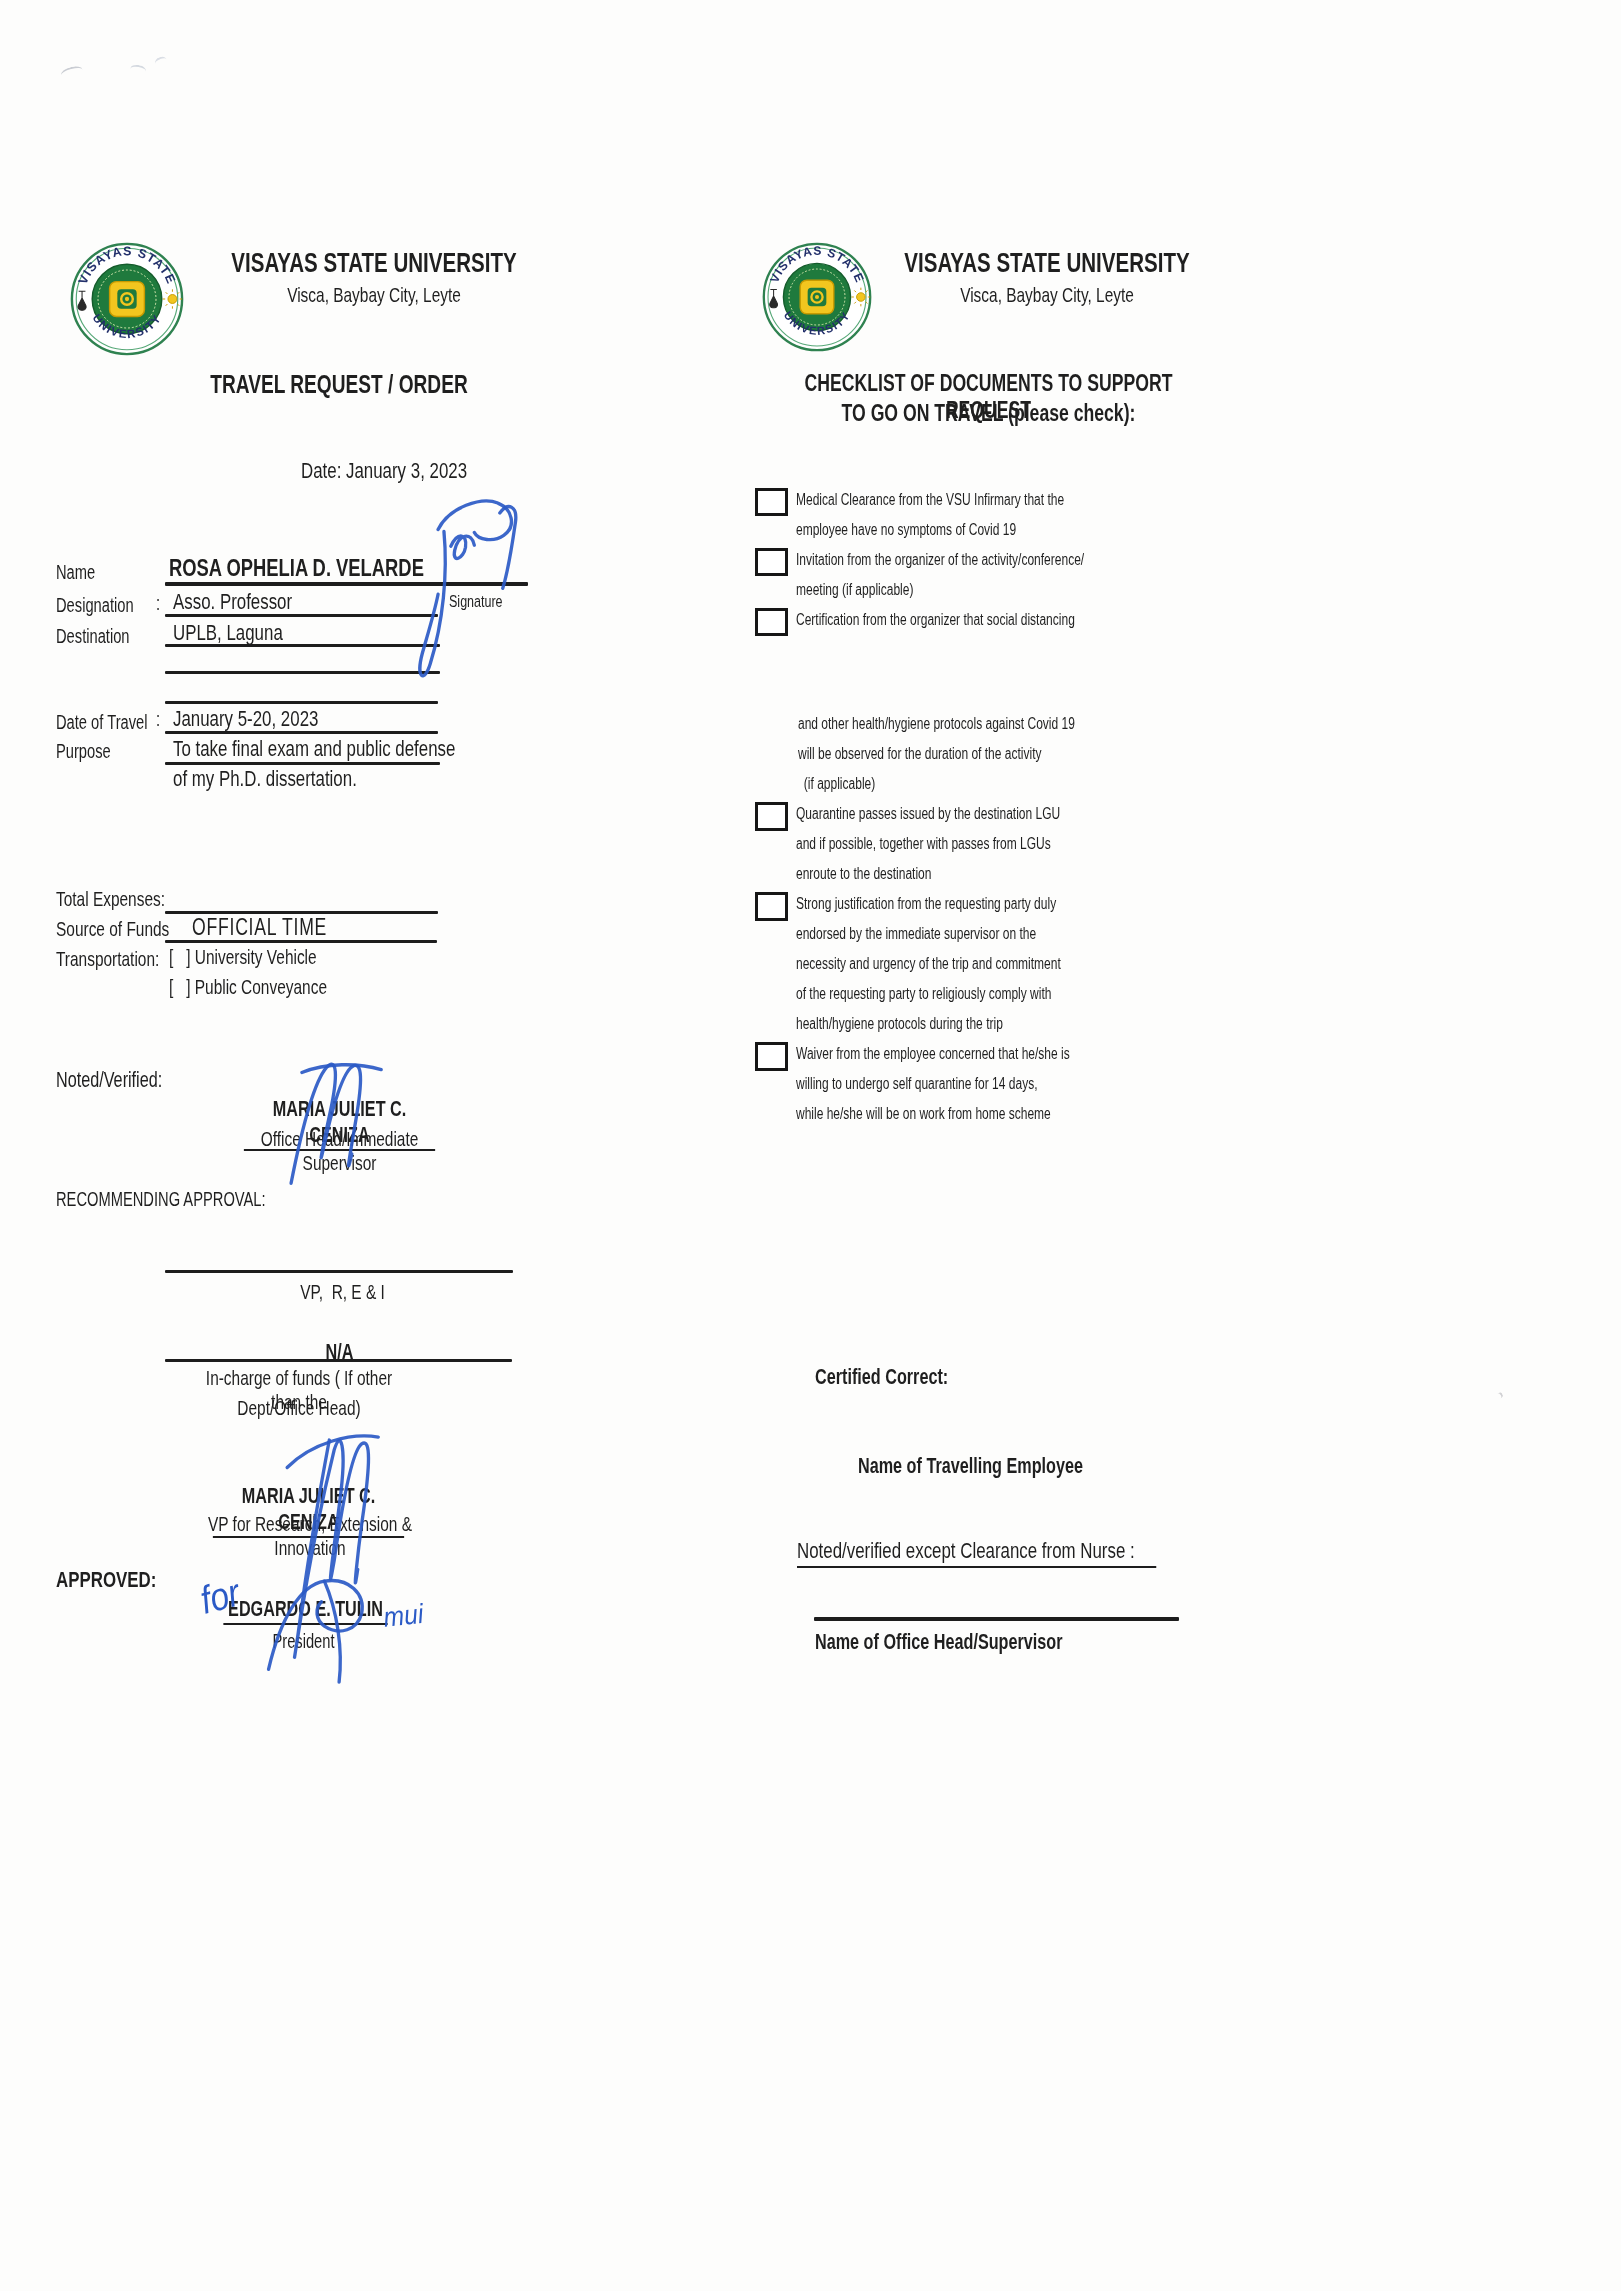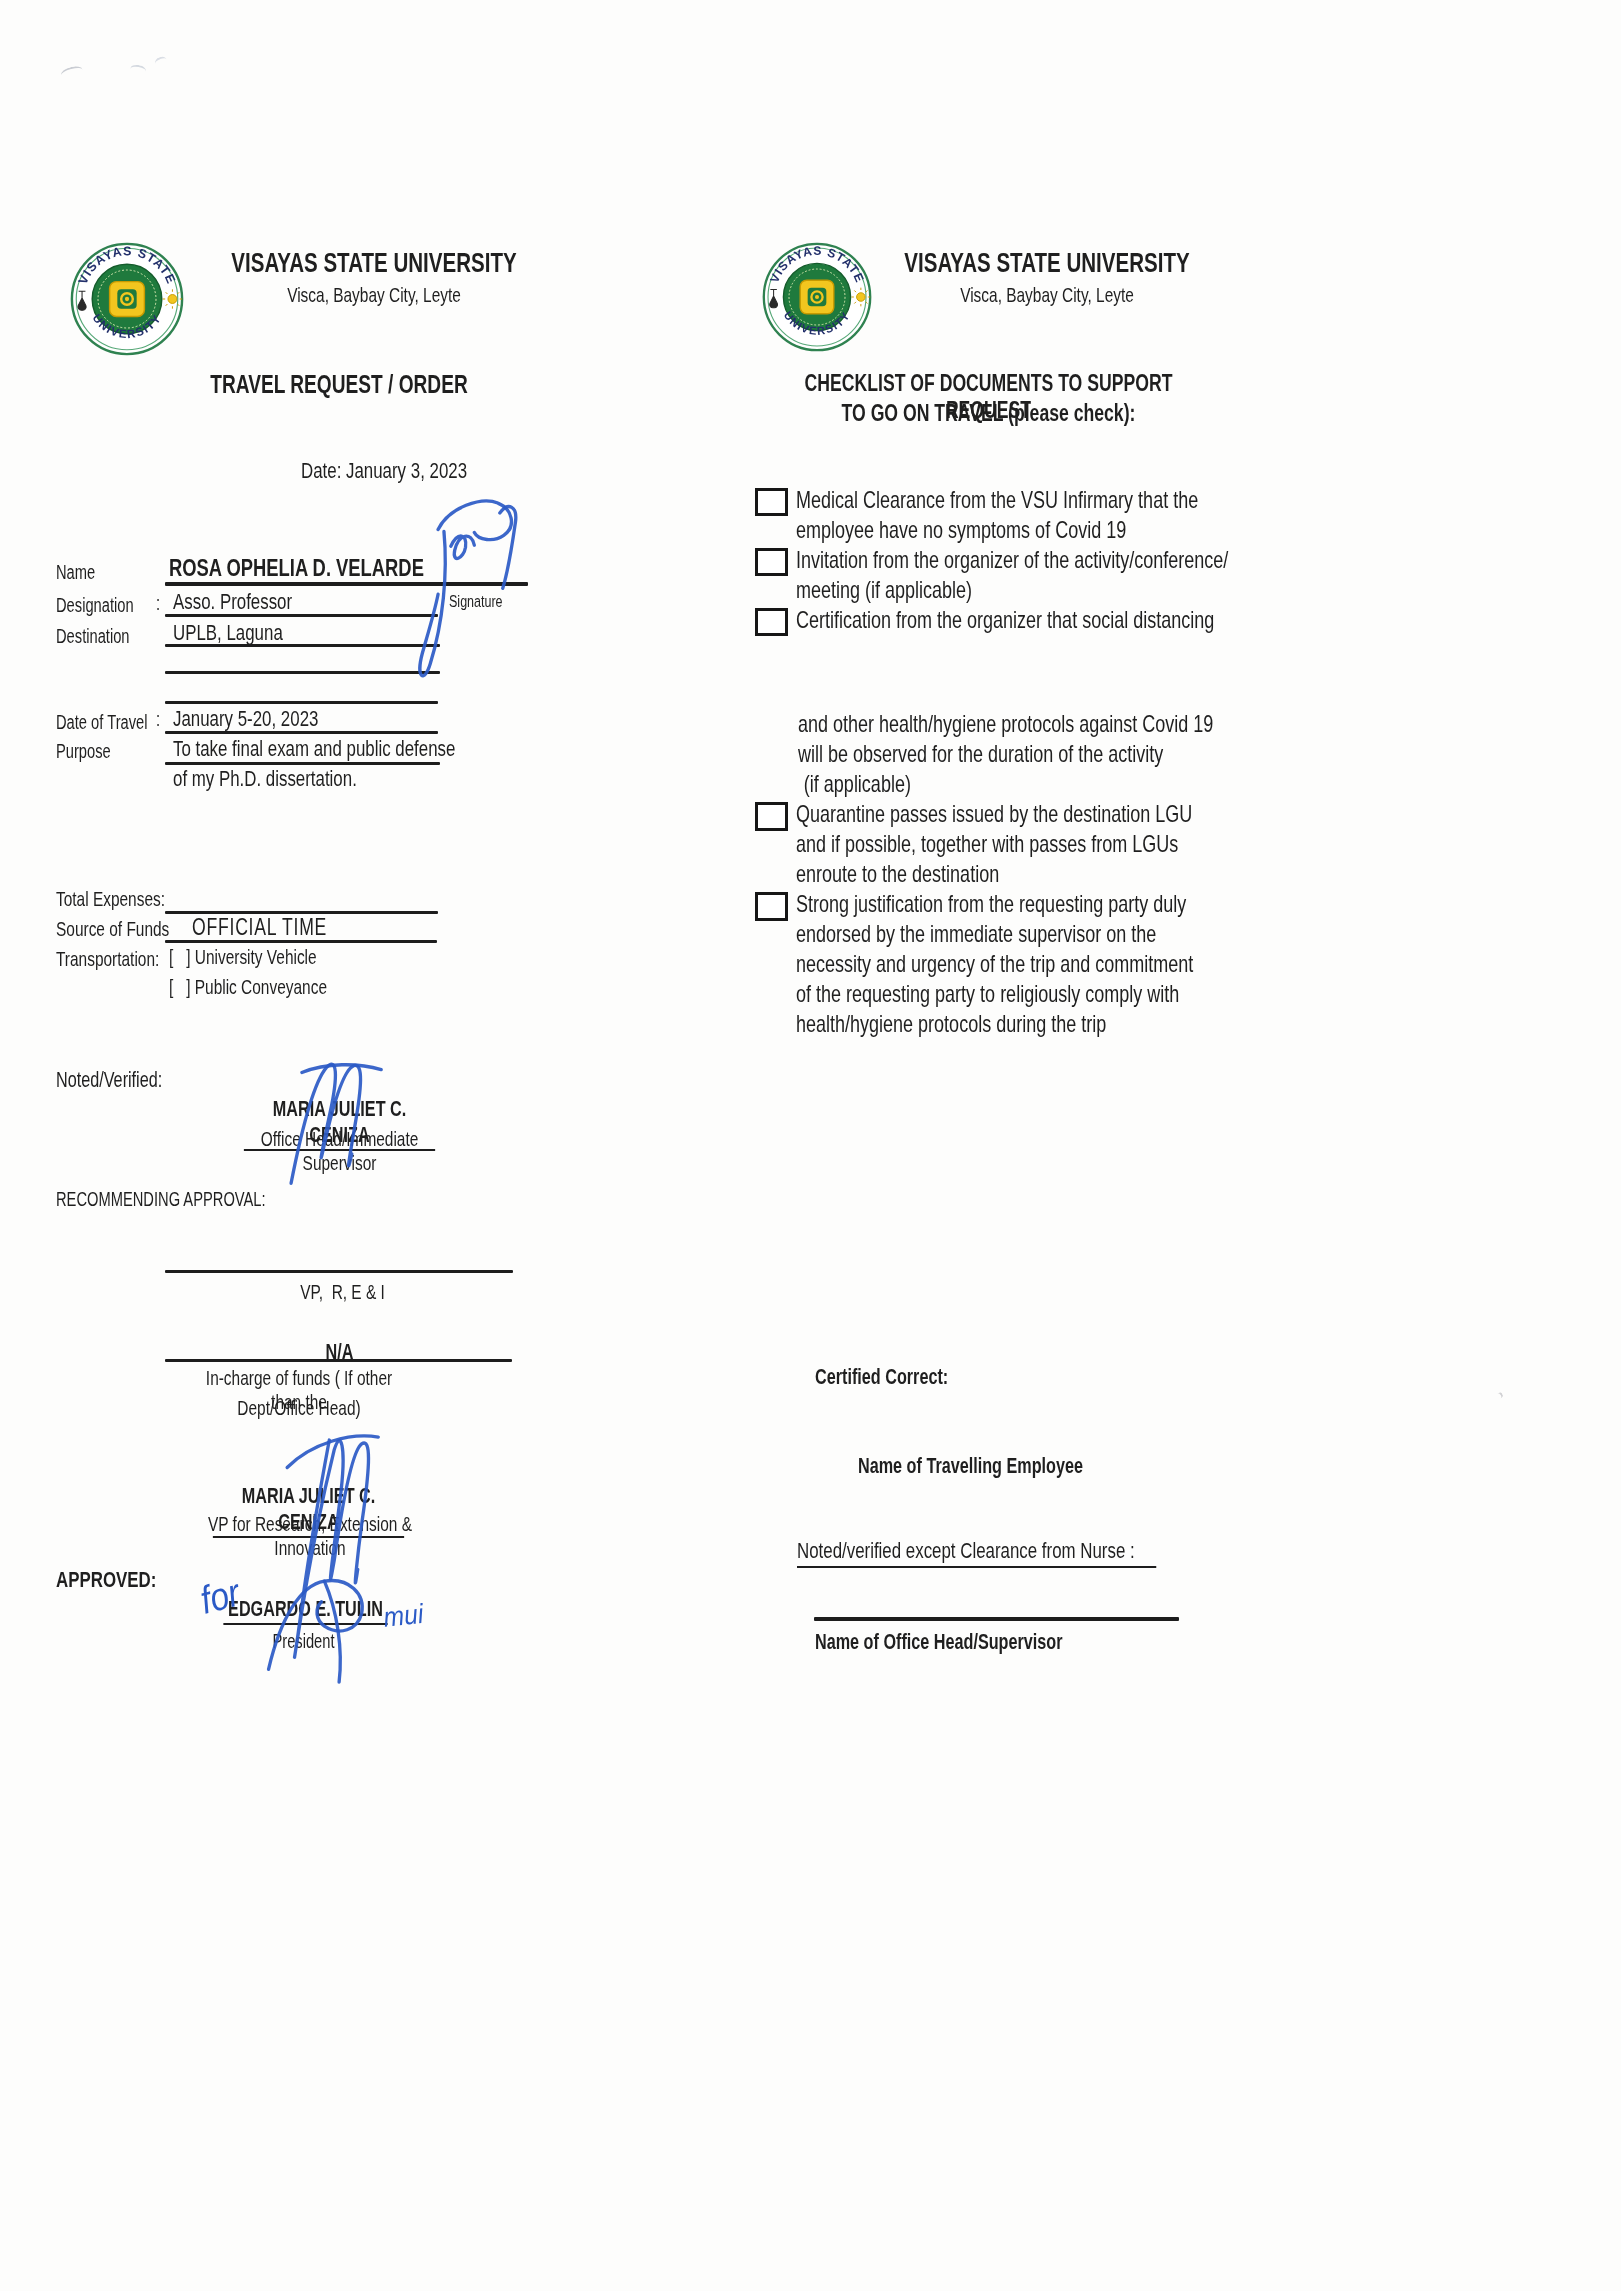--- a/index.html
+++ b/index.html
@@ -19,7 +19,7 @@
   .rule.thick{height:3.9px;}
   .uname{border-bottom:2.9px solid #1d1d1d;padding:0 5.9px 1px 5.9px;display:inline-block;}
   
-  .chk-wrap{position:absolute;left:755px;top:485px;width:549px;font-size:24px;line-height:30px;}
+  .chk-wrap{position:absolute;left:755px;top:485px;width:549px;font-size:16px;line-height:30px;}
   .chk-item{display:flex;align-items:flex-start;}
   .chk-box{flex:0 0 auto;width:26.5px;height:22.5px;border:3.9px solid #161616;margin:2.9px 8.8px 0 0;background:#fff;}
   .chk-text{width:706px;}

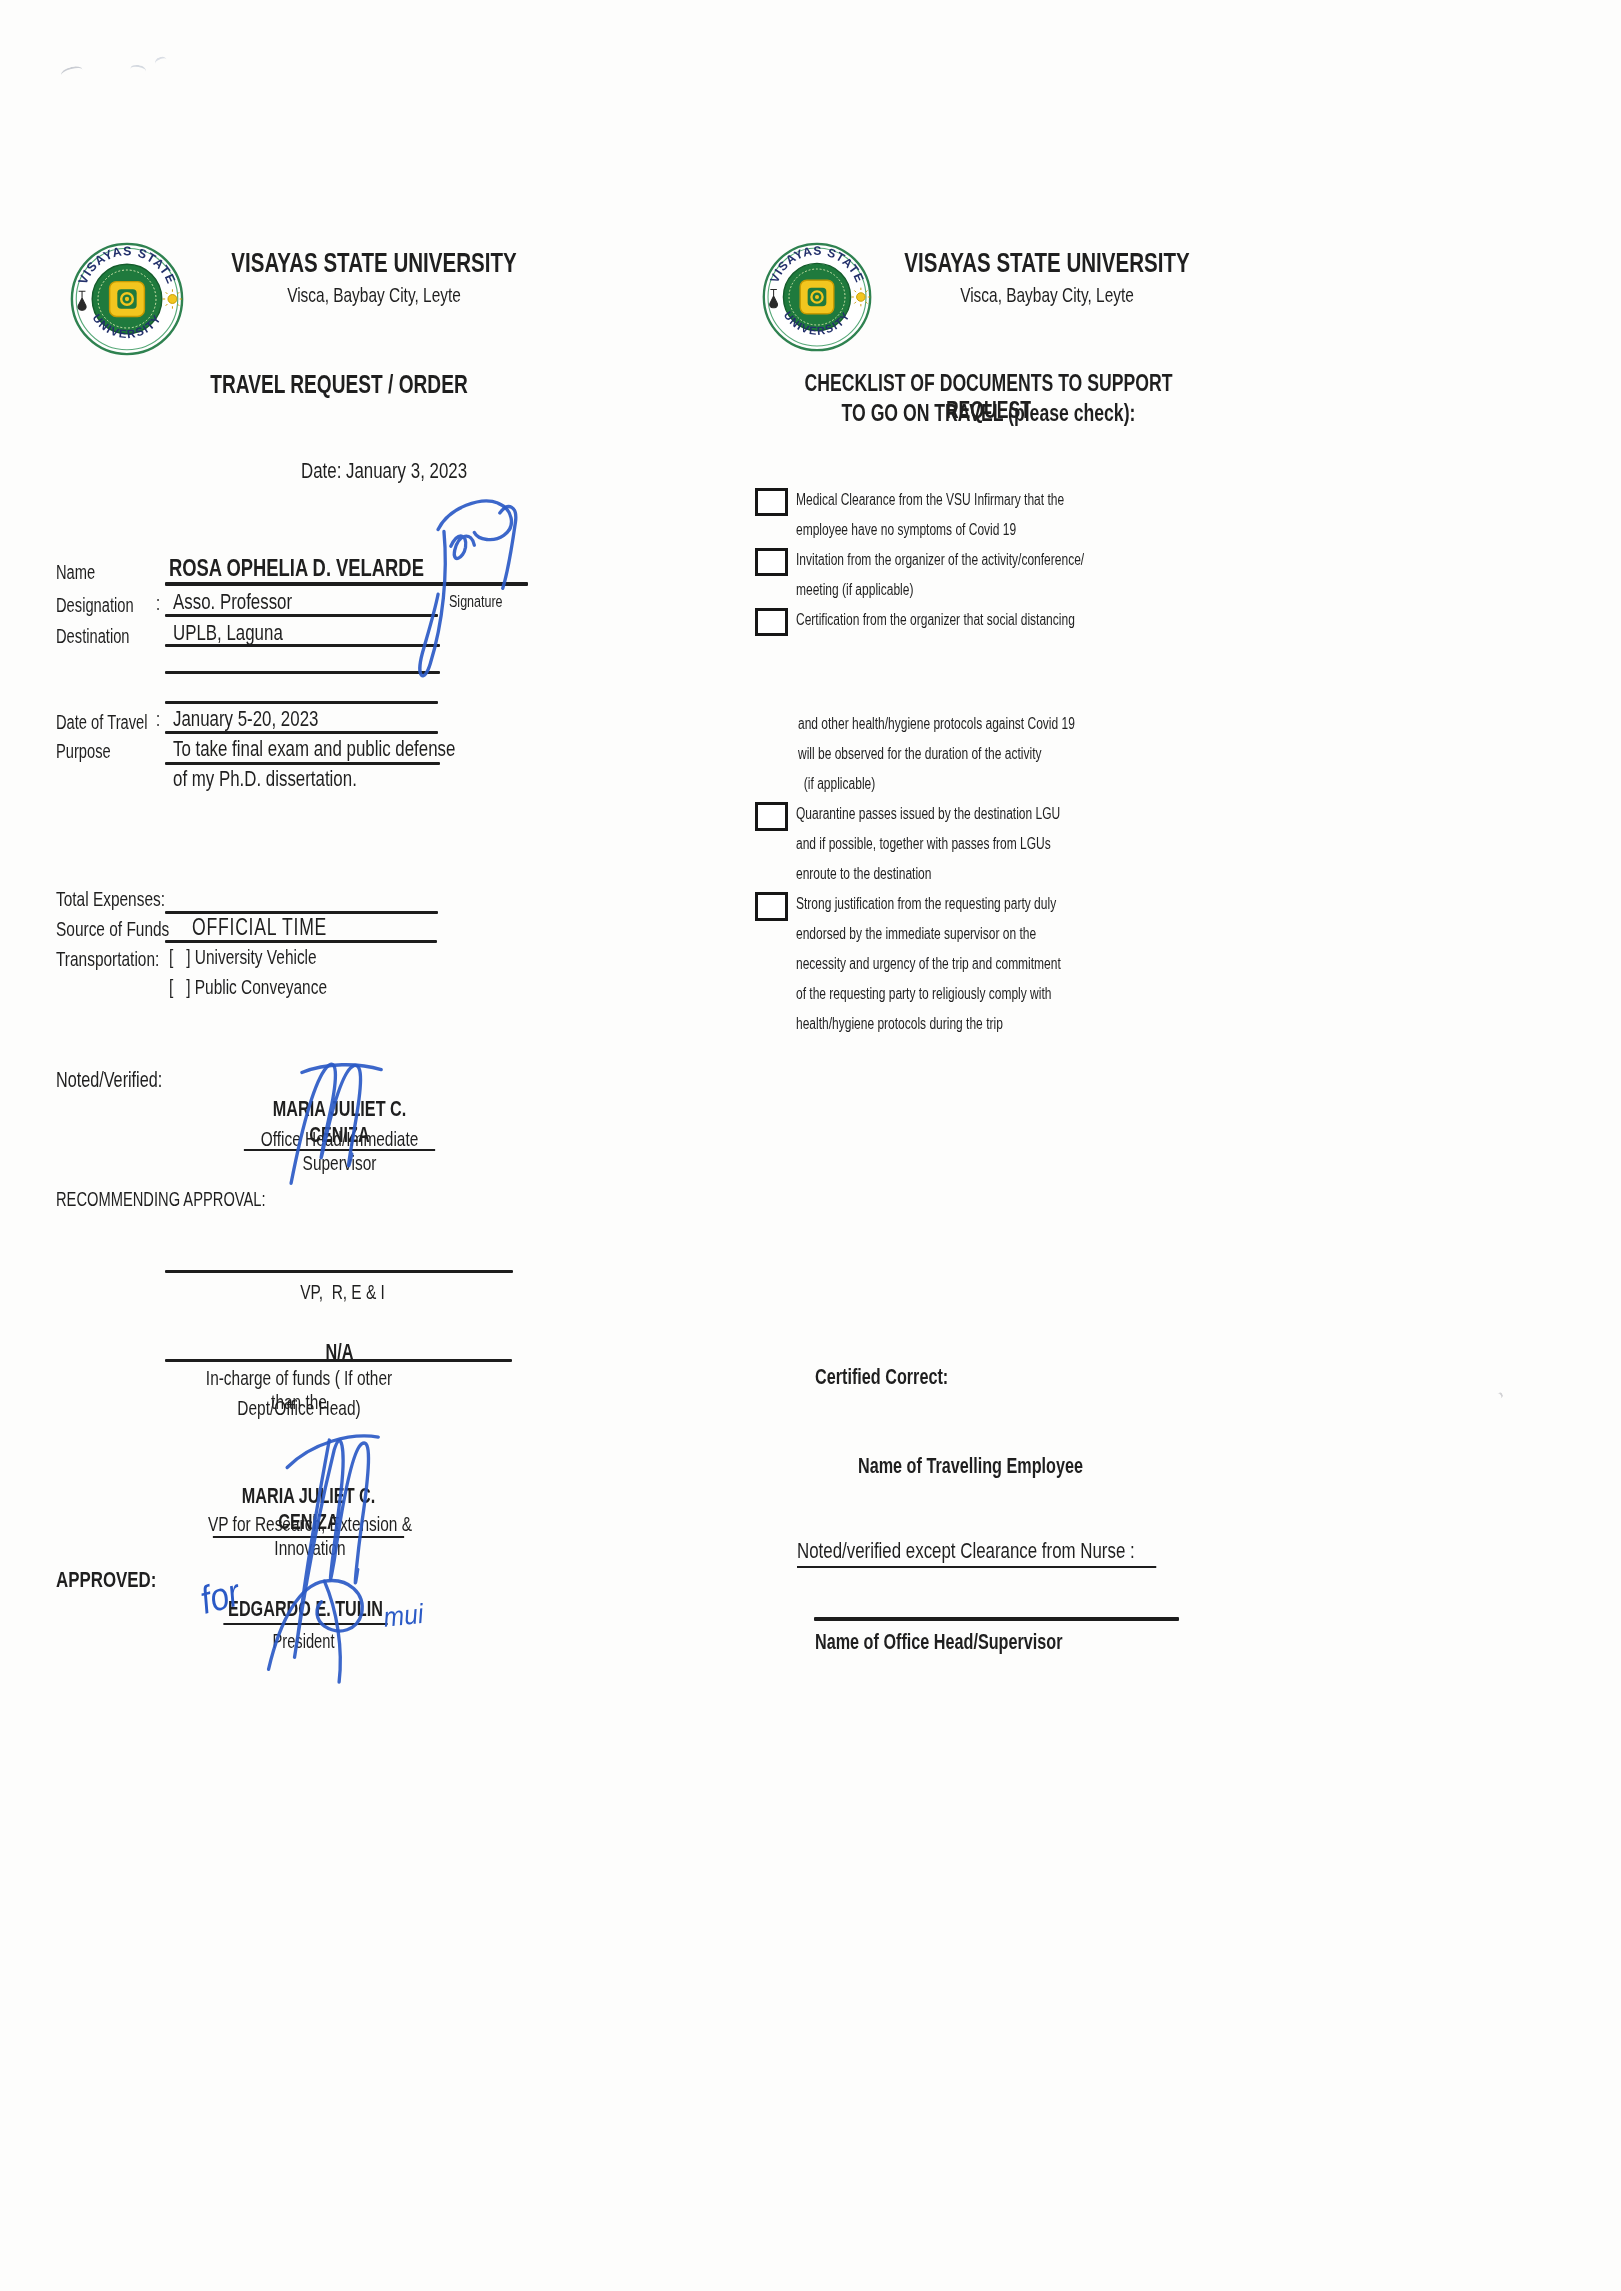--- a/index.html
+++ b/index.html
@@ -206,6 +206,14 @@
         <div>health/hygiene protocols during the trip</div>
       </div>
     </div>
+    <div class="chk-item">
+      <div class="chk-box"></div>
+      <div class="chk-text nL">
+        <div>Waiver from the employee concerned that he/she is</div>
+        <div>willing to undergo self quarantine for 14 days,</div>
+        <div>while he/she will be on work from home scheme</div>
+      </div>
+    </div>
   </div>
 
   <div class="abs b nL" style="left:815px;top:1364px;font-size:21.6px;">Certified Correct:</div>

